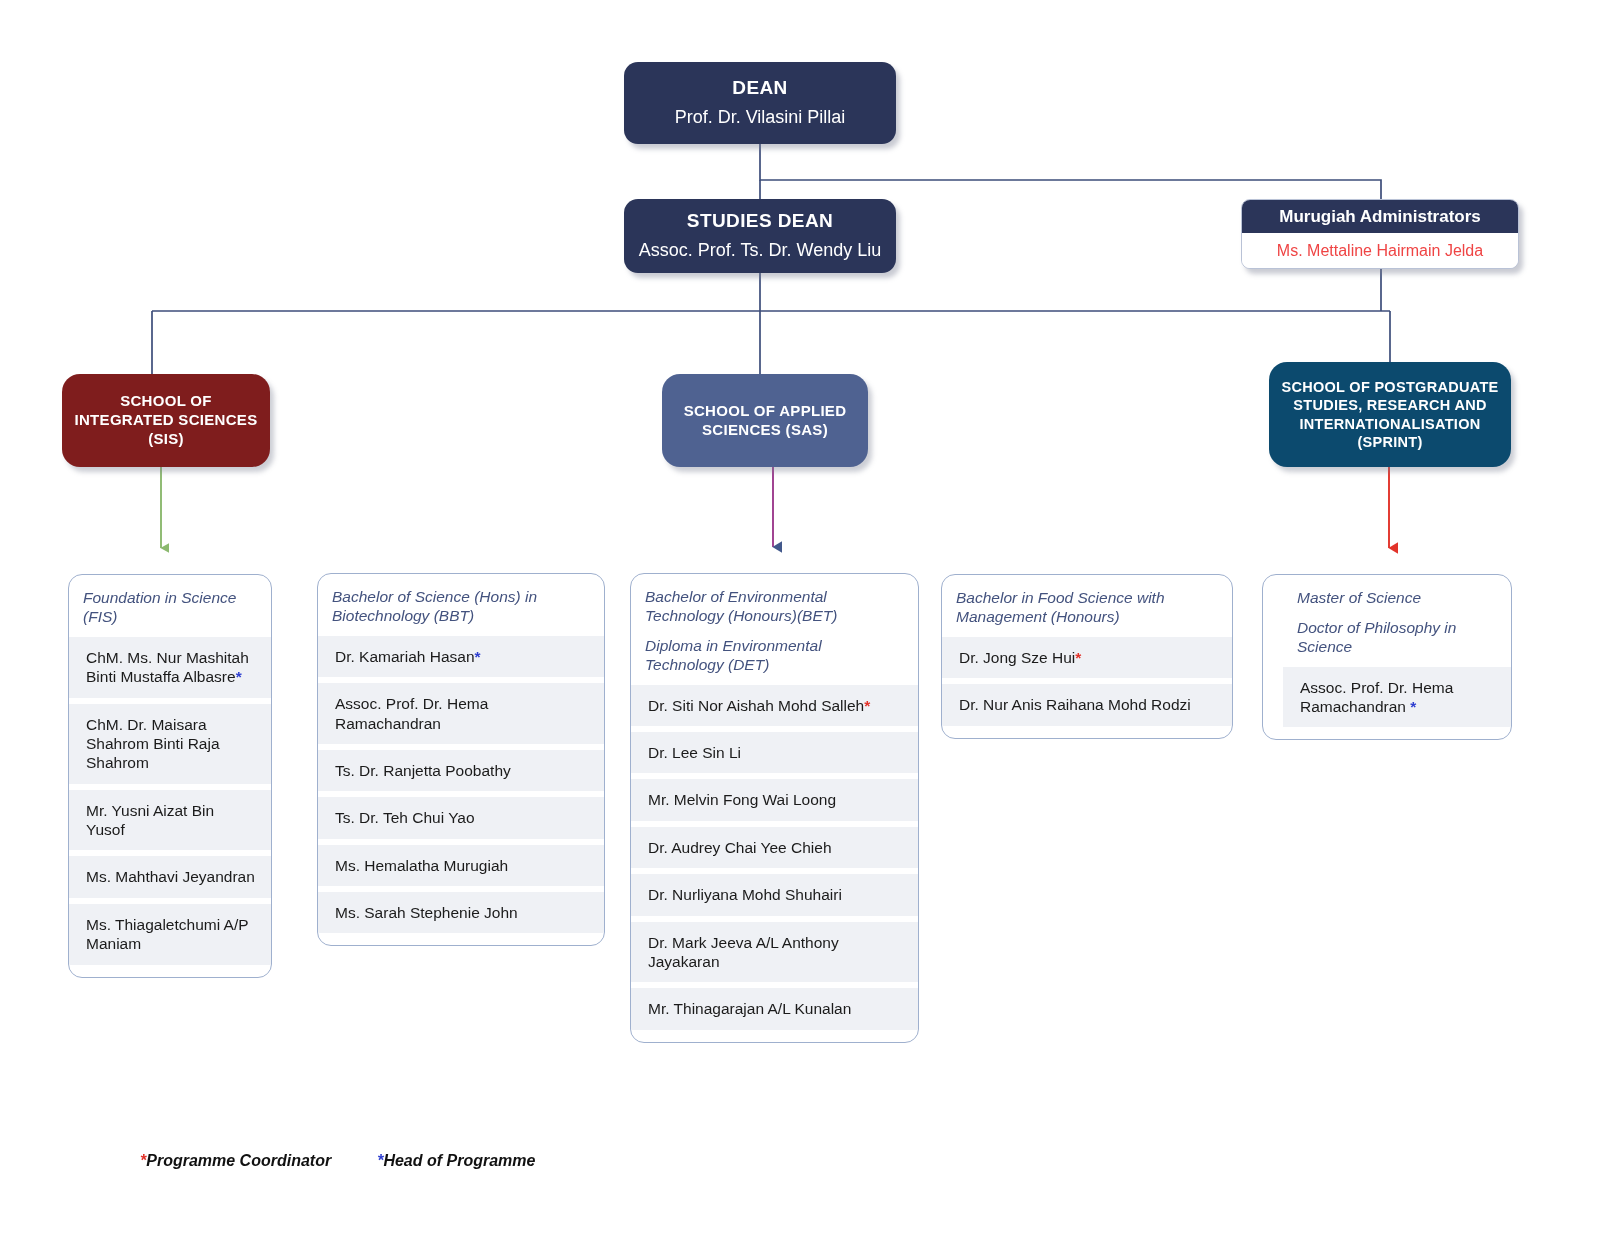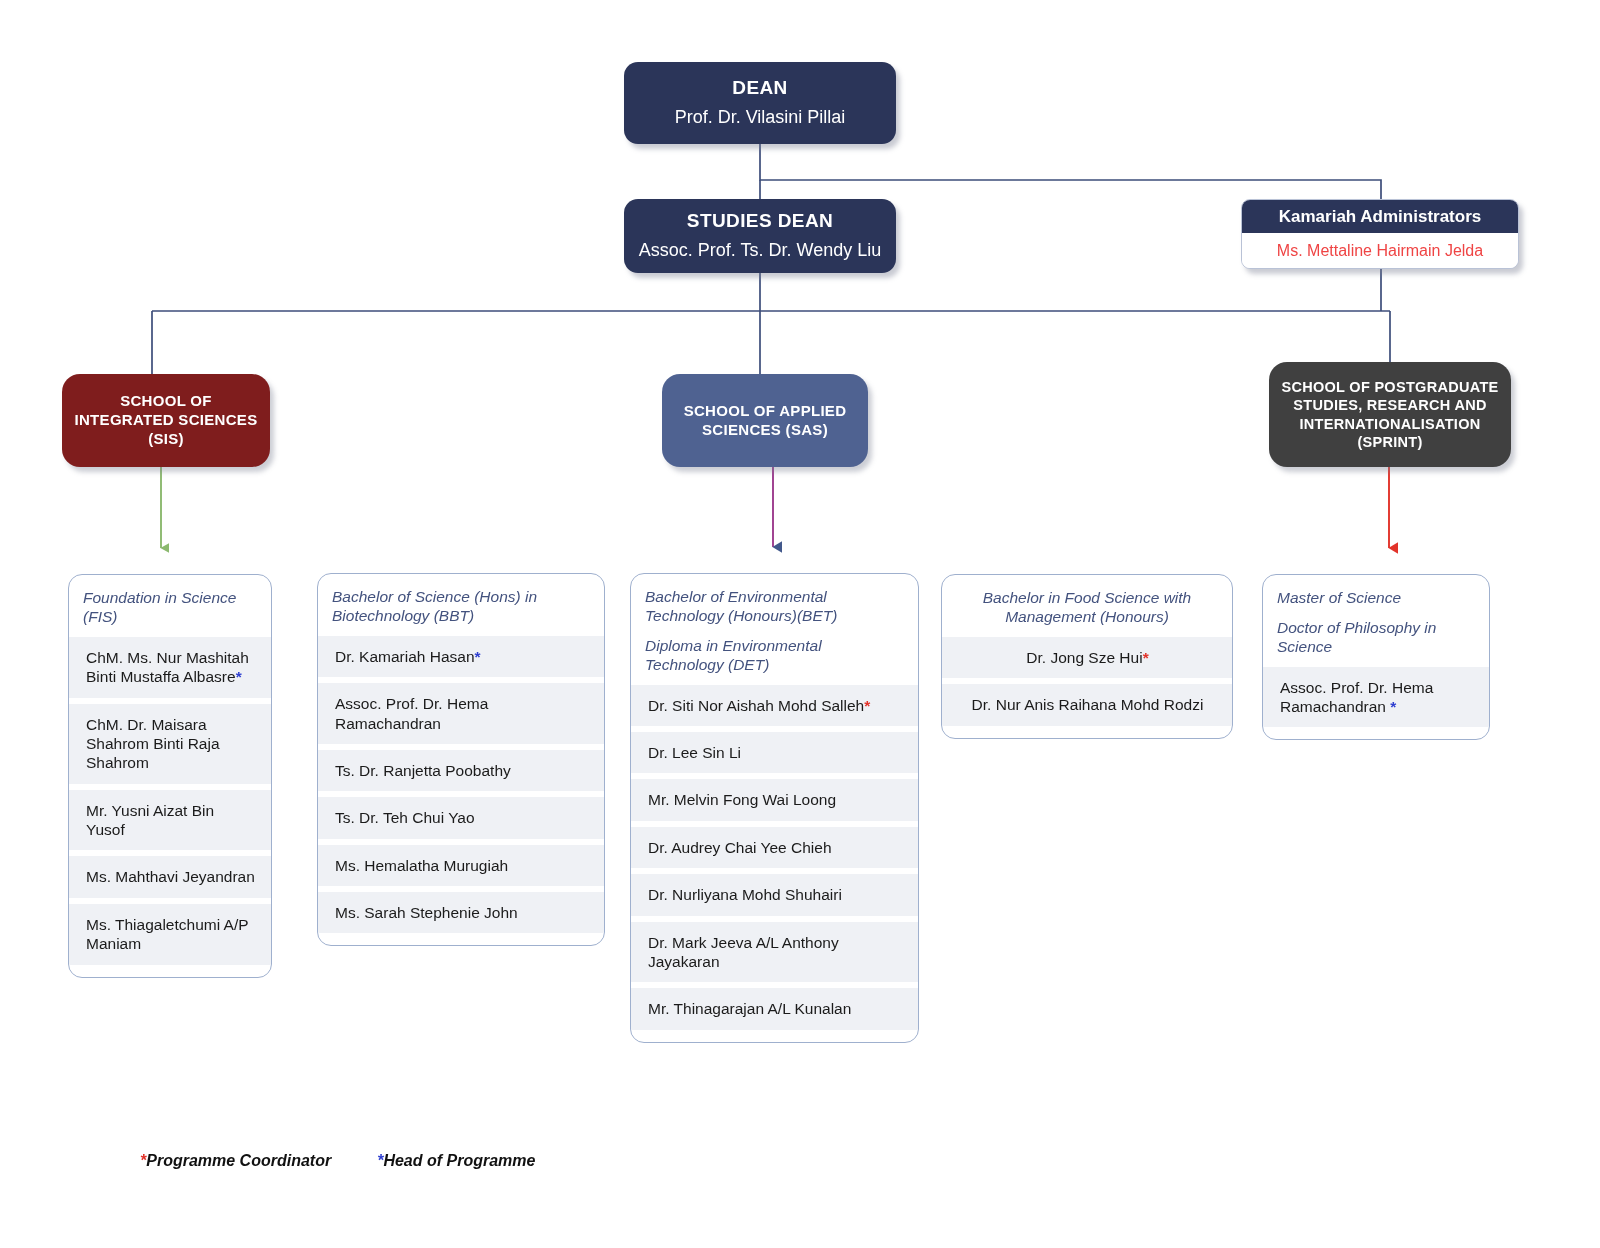--- a/index.html
+++ b/index.html
@@ -215,7 +215,7 @@
   </div>
 
   <div id="admin">
-    <div class="hd">Kamariah Administrators</div>
+    <div class="hd">Murugiah Administrators</div>
     <div class="bd">Ms. Mettaline Hairmain Jelda</div>
   </div>
 

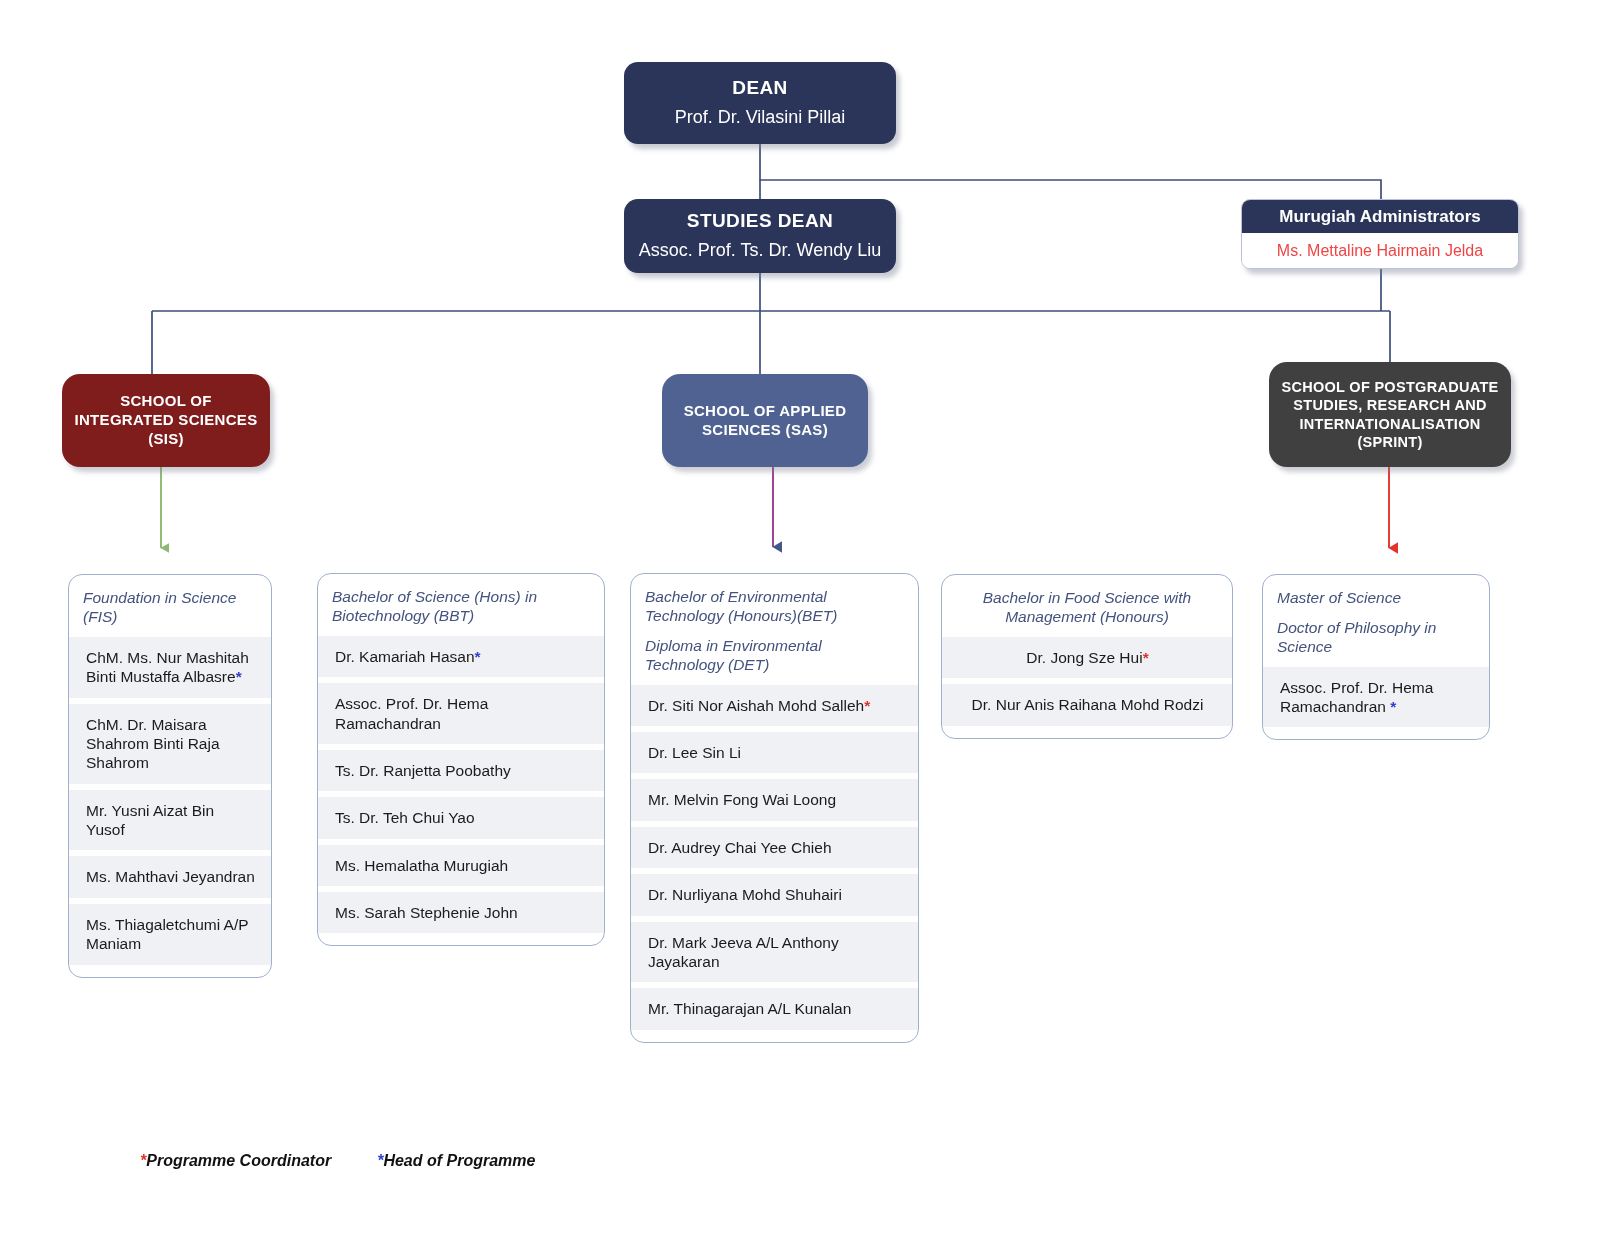--- a/index.html
+++ b/index.html
@@ -106,7 +106,7 @@
   }
   #sis    { left: 62px;   top: 374px; width: 208px; height: 93px; background: #7f1d1d; }
   #sas    { left: 662px;  top: 374px; width: 206px; height: 93px; background: #4f6291; }
-  #sprint { left: 1269px; top: 362px; width: 242px; height: 105px; background: #404040; font-size: 14.5px; }
+  #sprint { left: 1269px; top: 362px; width: 242px; height: 105px; background: #0c4a6e; font-size: 14.5px; }
 
   
   .card {

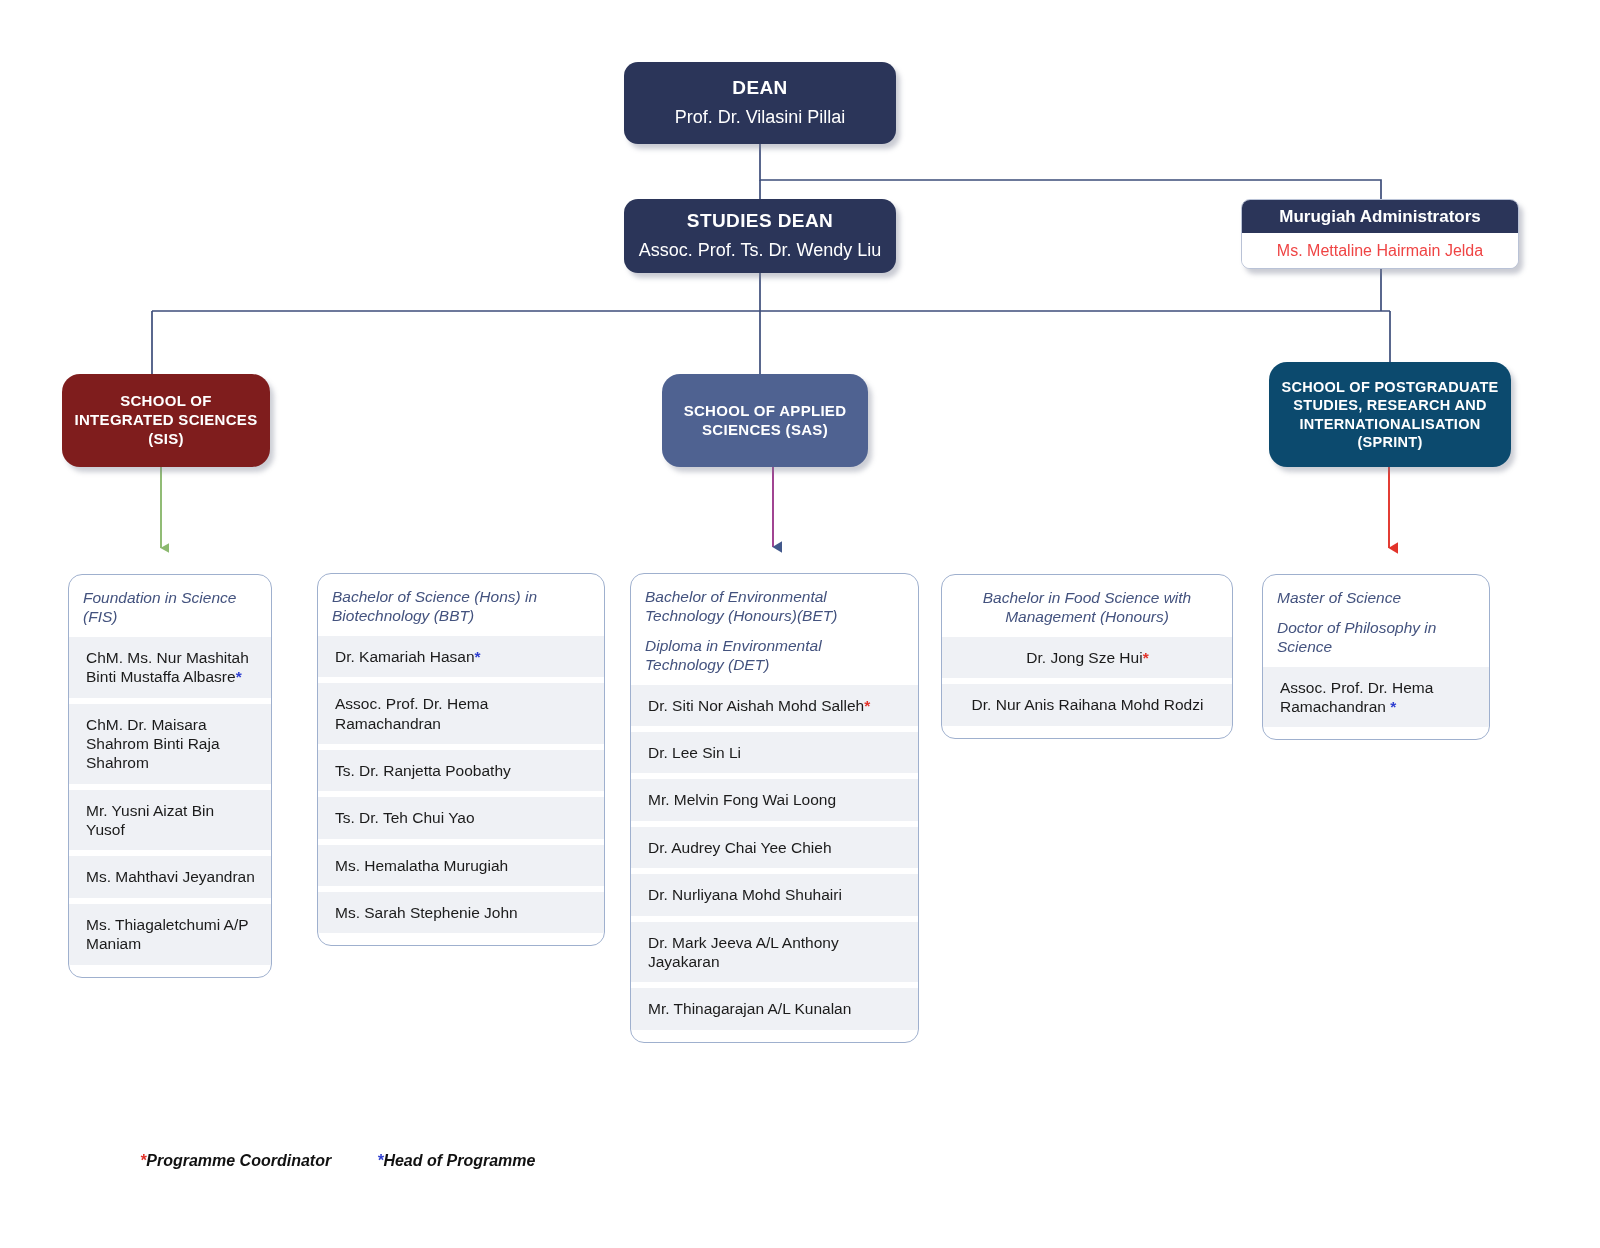--- a/index.html
+++ b/index.html
@@ -143,7 +143,7 @@
   #card-fis  { left: 68px;   top: 557px;  width: 204px; }
   #card-bbt  { left: 317px;  top: 556px;  width: 288px; }
   #card-bet  { left: 630px;  top: 556px;  width: 289px; }
-  #card-food { left: 941px;  top: 557px;  width: 292px; text-align: center; }
+  #card-food { left: 941px;  top: 557px;  width: 292px; }
   #card-pg   { left: 1262px; top: 557px;  width: 228px; }
 
   

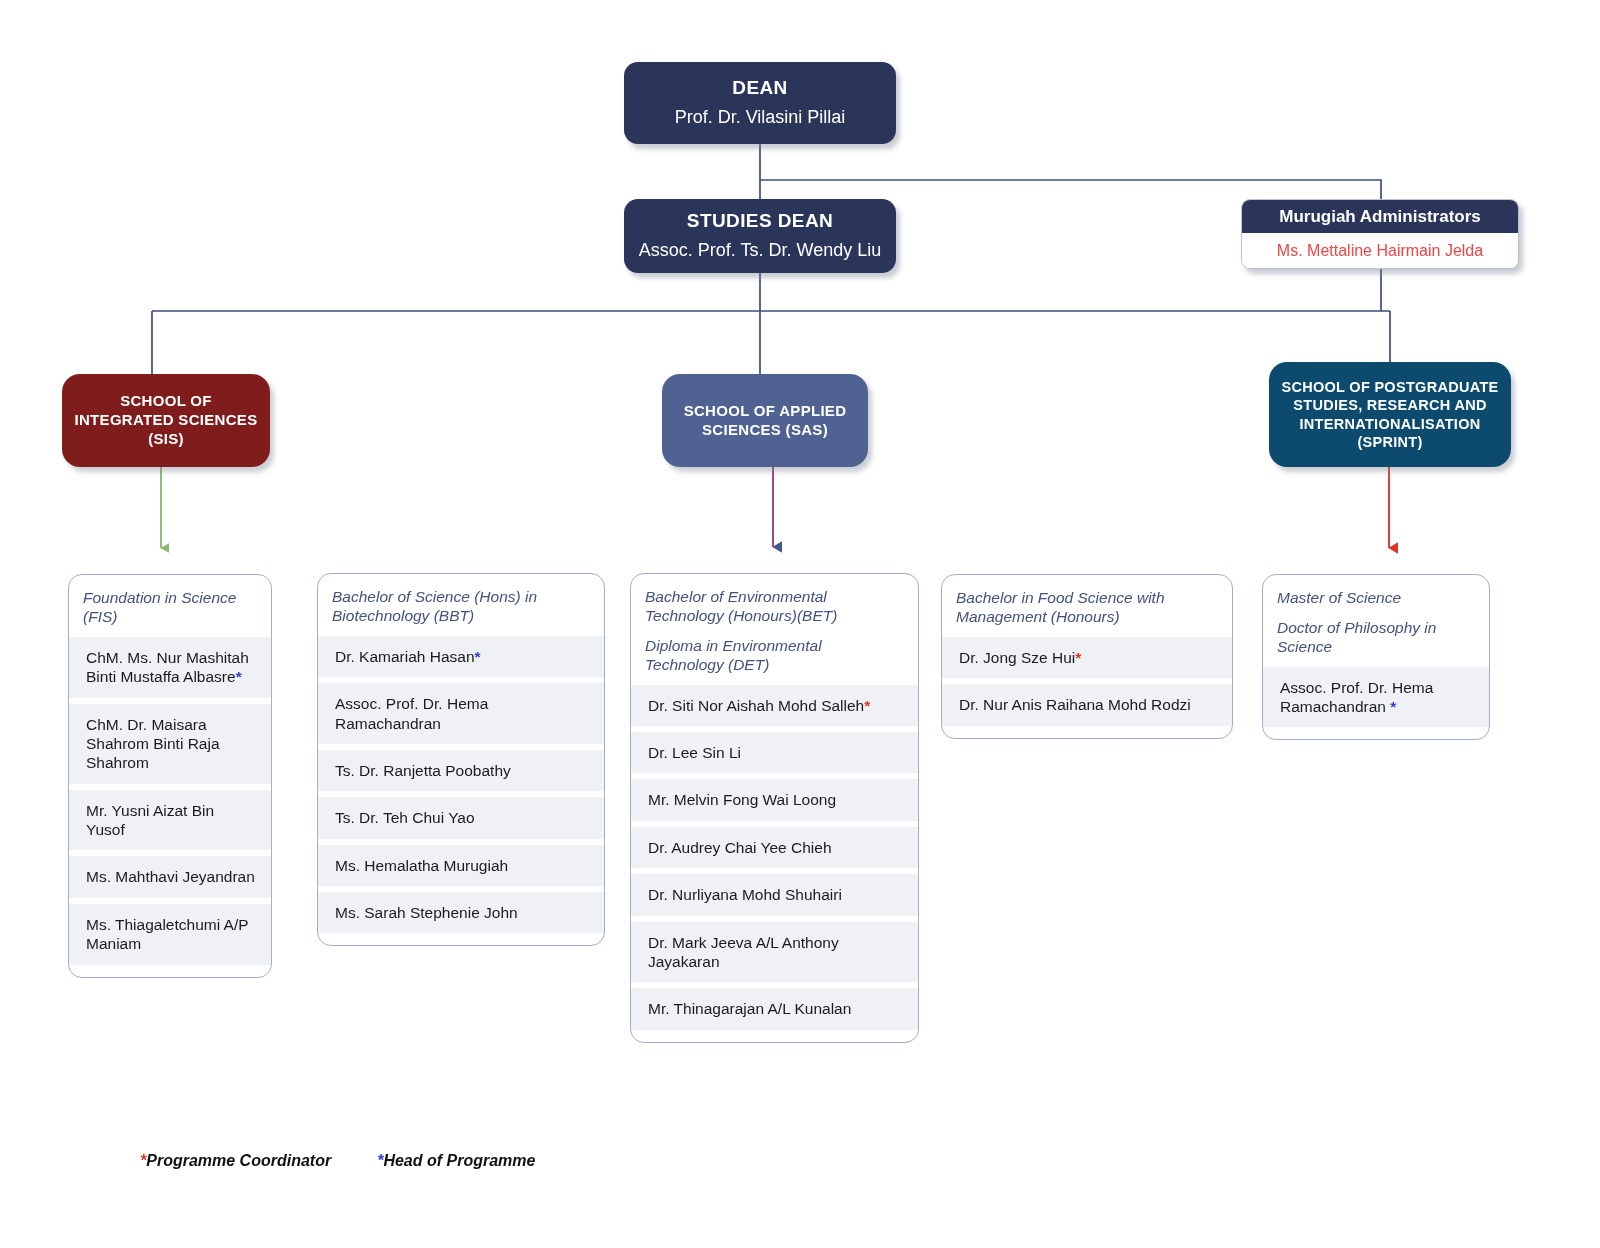--- a/index.html
+++ b/index.html
@@ -144,7 +144,7 @@
   #card-bbt  { left: 317px;  top: 556px;  width: 288px; }
   #card-bet  { left: 630px;  top: 556px;  width: 289px; }
   #card-food { left: 941px;  top: 557px;  width: 292px; }
-  #card-pg   { left: 1262px; top: 557px;  width: 228px; }
+  #card-pg   { left: 1262px; top: 557px;  width: 250px; padding-left: 20px; }
 
   
   #legend {

